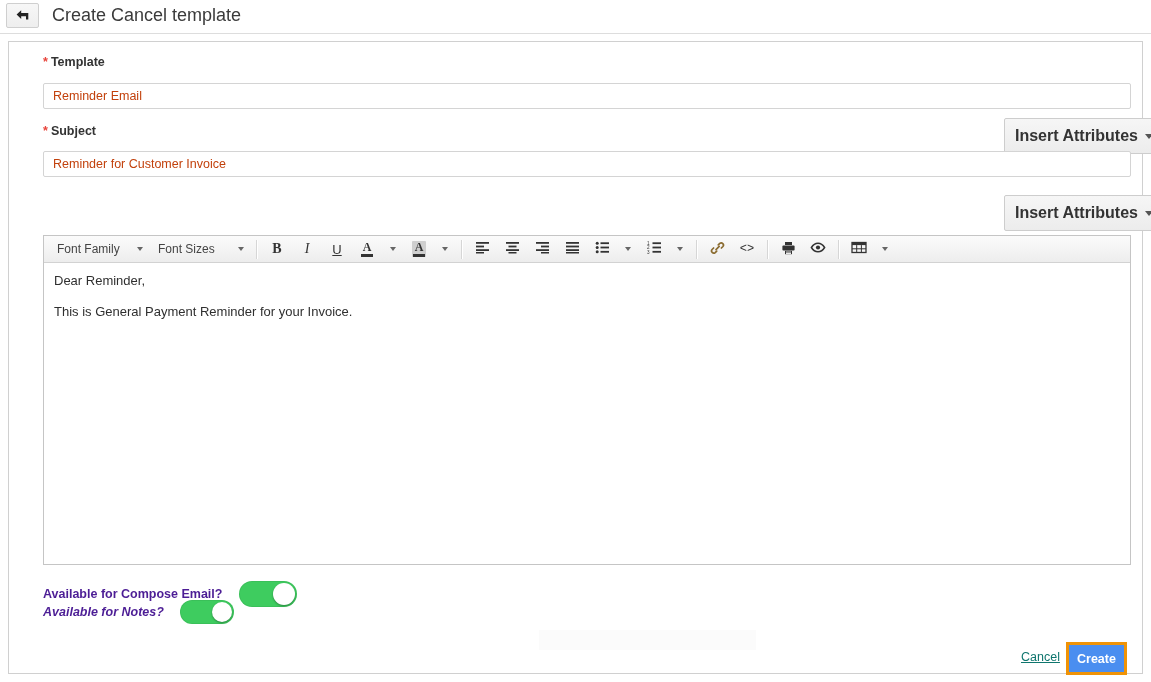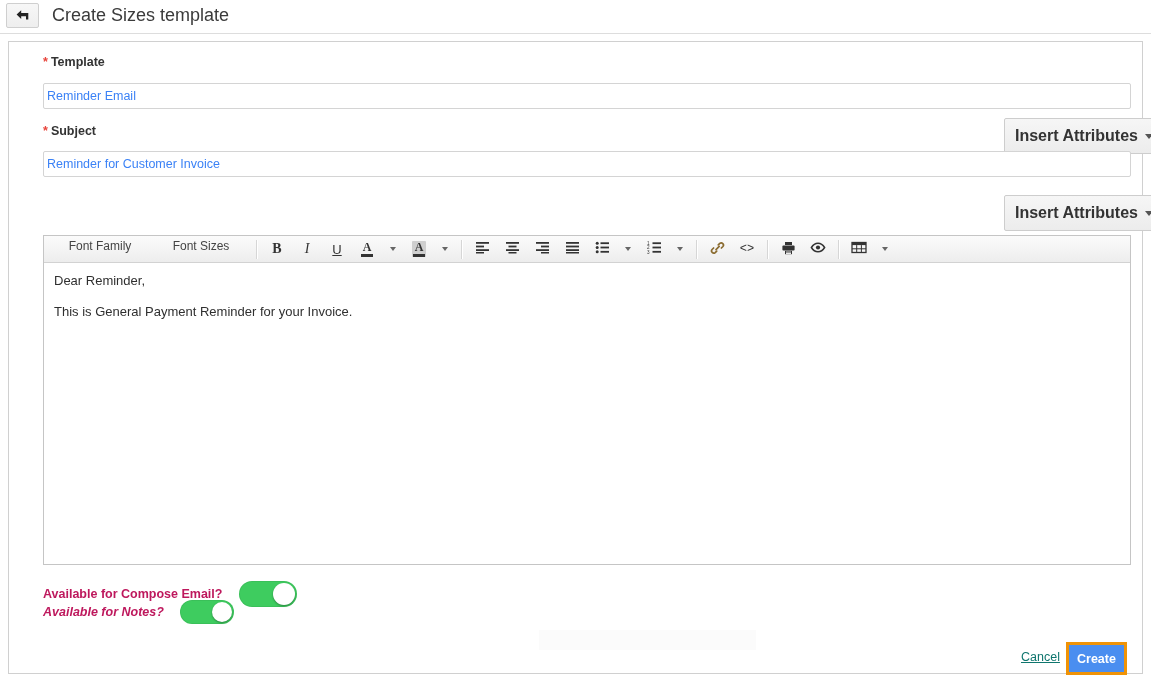--- a/index.html
+++ b/index.html
@@ -155,7 +155,7 @@
         </svg>
       </span>
     </div>
-    <div class="page-title">Create Sizes template</div>
+    <div class="page-title">Create Cancel template</div>
   </div>
 
   <div class="card">

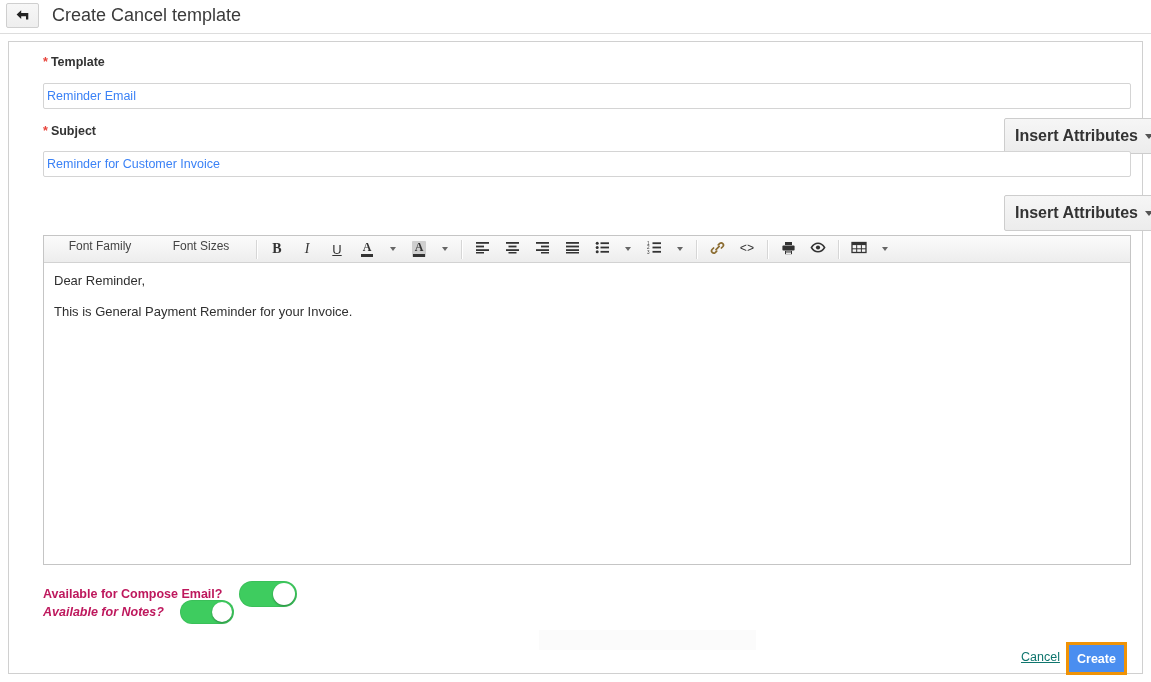--- a/index.html
+++ b/index.html
@@ -45,8 +45,8 @@
   .field{
     position:absolute;height:26px;box-sizing:border-box;
     border:1px solid #d4d4d4;background:#fff;border-radius:2px;
-    font-family:"Liberation Sans", sans-serif;font-size:12.5px;color:#3b82f6;
-    padding:0 3px;line-height:24px;outline:none;
+    font-family:"Liberation Sans", sans-serif;font-size:12.5px;color:#c2410c;
+    padding:0 9px;line-height:24px;outline:none;
   }
   .field::placeholder{color:#b5b5b5;}
 

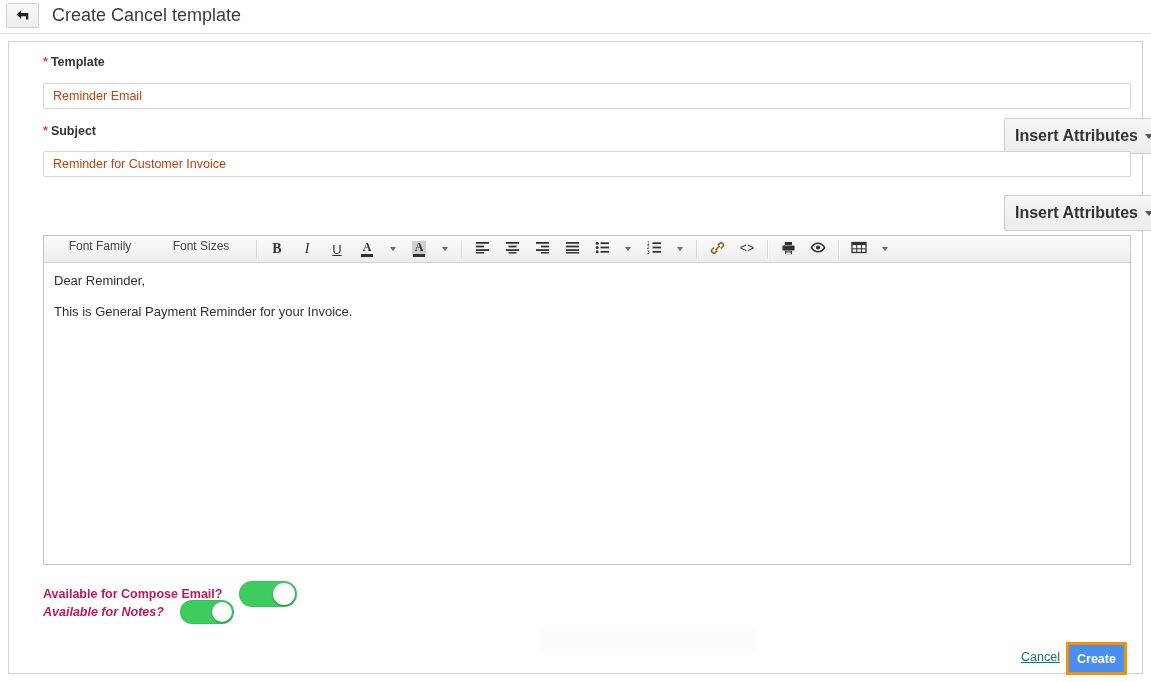--- a/index.html
+++ b/index.html
@@ -87,7 +87,7 @@
     height:21px;padding:0 6px 0 7px;min-width:86px;
     display:flex;align-items:center;justify-content:space-between;
     border:1px solid transparent;border-radius:2px;cursor:pointer;
-    font-size:12px;color:#444;gap:10px;white-space:nowrap;flex-direction:column;
+    font-size:12px;color:#444;gap:10px;white-space:nowrap;
   }
   .tcaret{
     width:0;height:0;border-left:3.5px solid transparent;border-right:3.5px solid transparent;

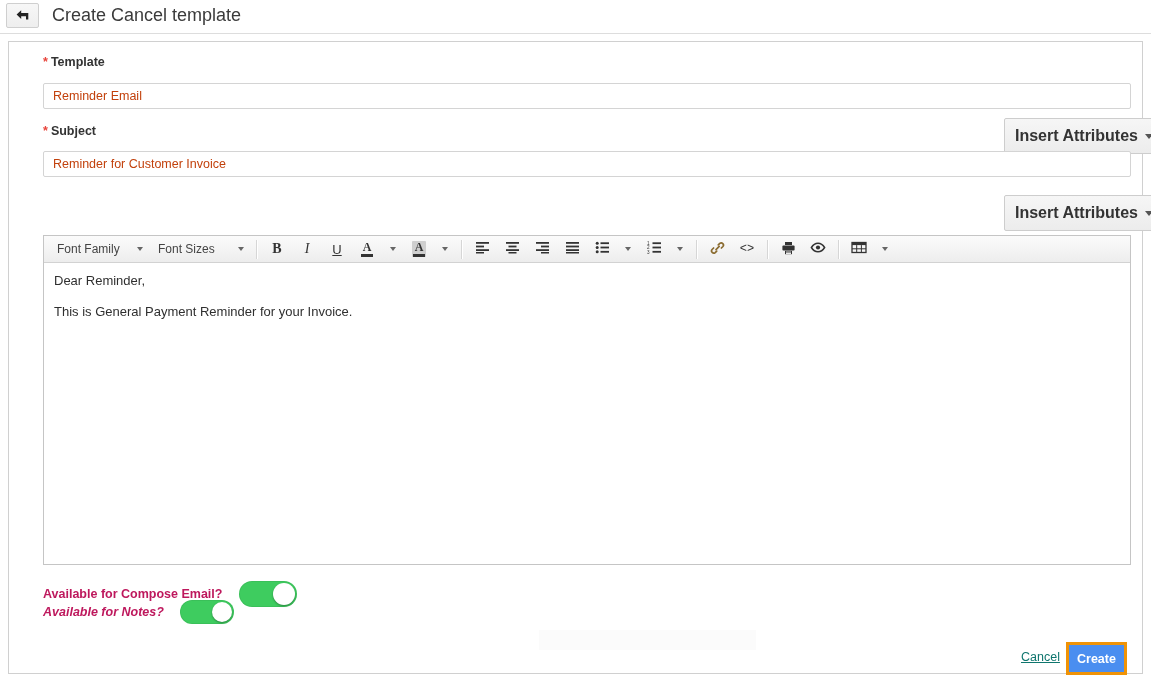--- a/index.html
+++ b/index.html
@@ -111,7 +111,7 @@
 
   
   .toggle-row{position:absolute;display:flex;align-items:center;}
-  .toggle-label{font-size:12.5px;font-weight:bold;color:#be185d;white-space:nowrap;}
+  .toggle-label{font-size:12.5px;font-weight:bold;color:#4c1d95;white-space:nowrap;}
   .switch{
     position:relative;border-radius:999px;background:#3ecc5f;
     box-shadow:inset 0 0 0 1px rgba(0,0,0,.06);cursor:pointer;

